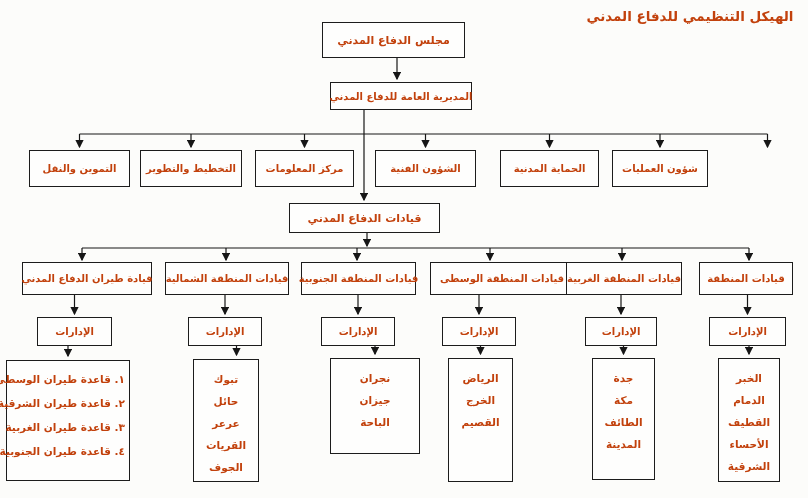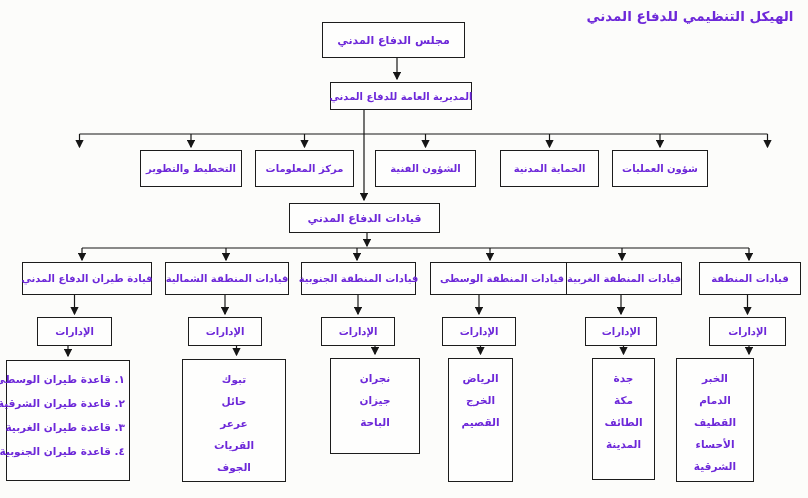--- a/index.html
+++ b/index.html
@@ -7,7 +7,7 @@
     position:relative; width:808px; height:498px;
     background:#fcfcfa; overflow:hidden;
     font-family:"DejaVu Sans", sans-serif;
-    direction:rtl; color:#6d28d9;
+    direction:rtl; color:#c2410c;
   }
   .wires { position:absolute; left:0; top:0; width:808px; height:498px; }
   .title {

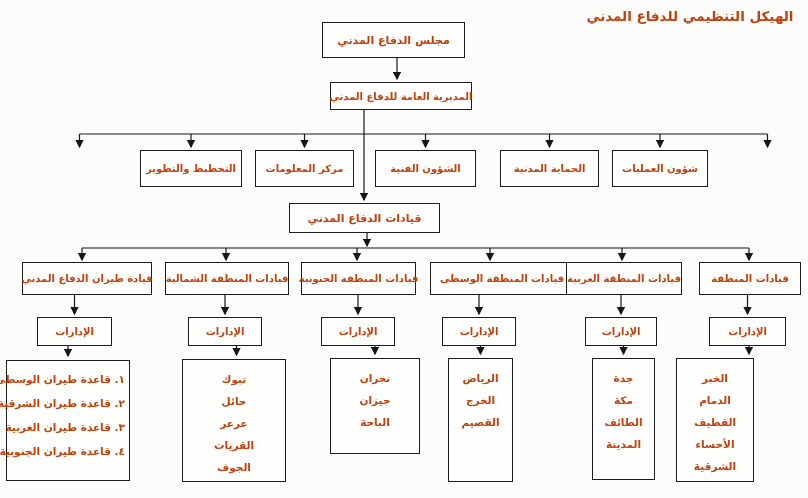--- a/index.html
+++ b/index.html
@@ -86,6 +86,7 @@
   <div class="box" style="left:322px;top:22px;width:143px;height:36px">مجلس الدفاع المدني</div>
   <div class="box sm" style="left:330px;top:82px;width:142px;height:28px">المديرية العامة للدفاع المدني</div>
 
+  <div class="box sm" style="left:29px;top:150px;width:101px;height:37px">التموين والنقل</div>
   <div class="box sm" style="left:140px;top:150px;width:102px;height:37px">التخطيط والتطوير</div>
   <div class="box sm" style="left:255px;top:150px;width:99px;height:37px">مركز المعلومات</div>
   <div class="box sm" style="left:375px;top:150px;width:101px;height:37px">الشؤون الفنية</div>

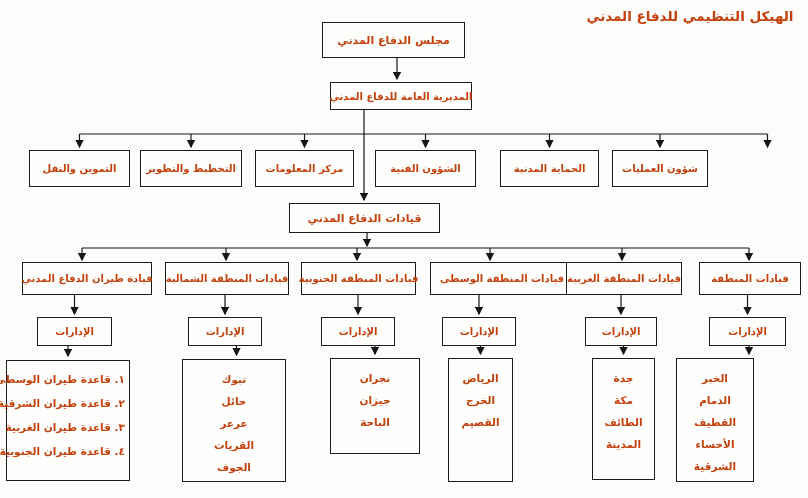--- a/index.html
+++ b/index.html
@@ -100,7 +100,7 @@
   <div class="box sm" style="left:301px;top:262px;width:115px;height:33px">قيادات المنطقة الجنوبية</div>
   <div class="box sm" style="left:430px;top:262px;width:144px;height:33px">قيادات المنطقة الوسطى</div>
   <div class="box sm" style="left:566px;top:262px;width:116px;height:33px">قيادات المنطقة الغربية</div>
-  <div class="box sm" style="left:699px;top:262px;width:102px;height:33px">قيادات المنطقة</div>
+  <div class="box sm" style="left:699px;top:262px;width:94px;height:33px">قيادات المنطقة</div>
 
   <div class="box sm" style="left:37px;top:317px;width:75px;height:29px">الإدارات</div>
   <div class="box sm" style="left:188px;top:317px;width:74px;height:29px">الإدارات</div>

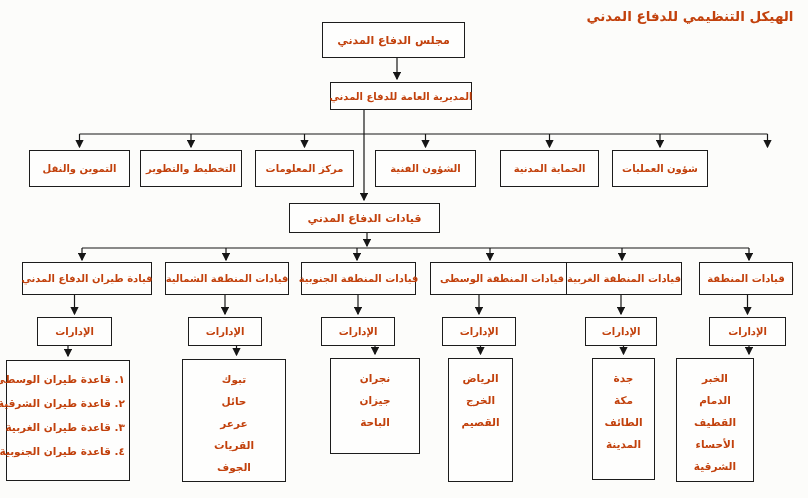--- a/index.html
+++ b/index.html
@@ -116,7 +116,7 @@
     <div class="li">٤. قاعدة طيران الجنوبية</div>
   </div>
 
-  <div class="box list" style="left:182px;top:359px;width:104px;height:123px">
+  <div class="box list" style="left:193px;top:359px;width:66px;height:123px">
     <div class="li">تبوك</div>
     <div class="li">حائل</div>
     <div class="li">عرعر</div>

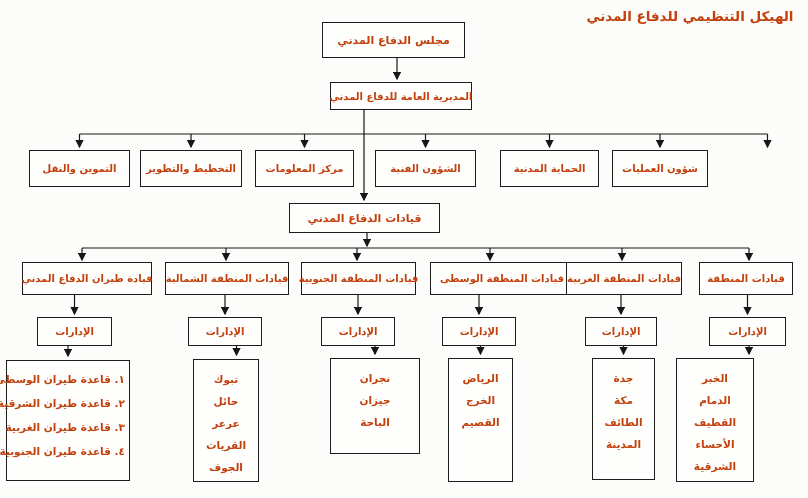--- a/index.html
+++ b/index.html
@@ -143,7 +143,7 @@
     <div class="li">المدينة</div>
   </div>
 
-  <div class="box list" style="left:676px;top:358px;width:78px;height:124px">
+  <div class="box list" style="left:718px;top:358px;width:62px;height:124px">
     <div class="li">الخبر</div>
     <div class="li">الدمام</div>
     <div class="li">القطيف</div>

